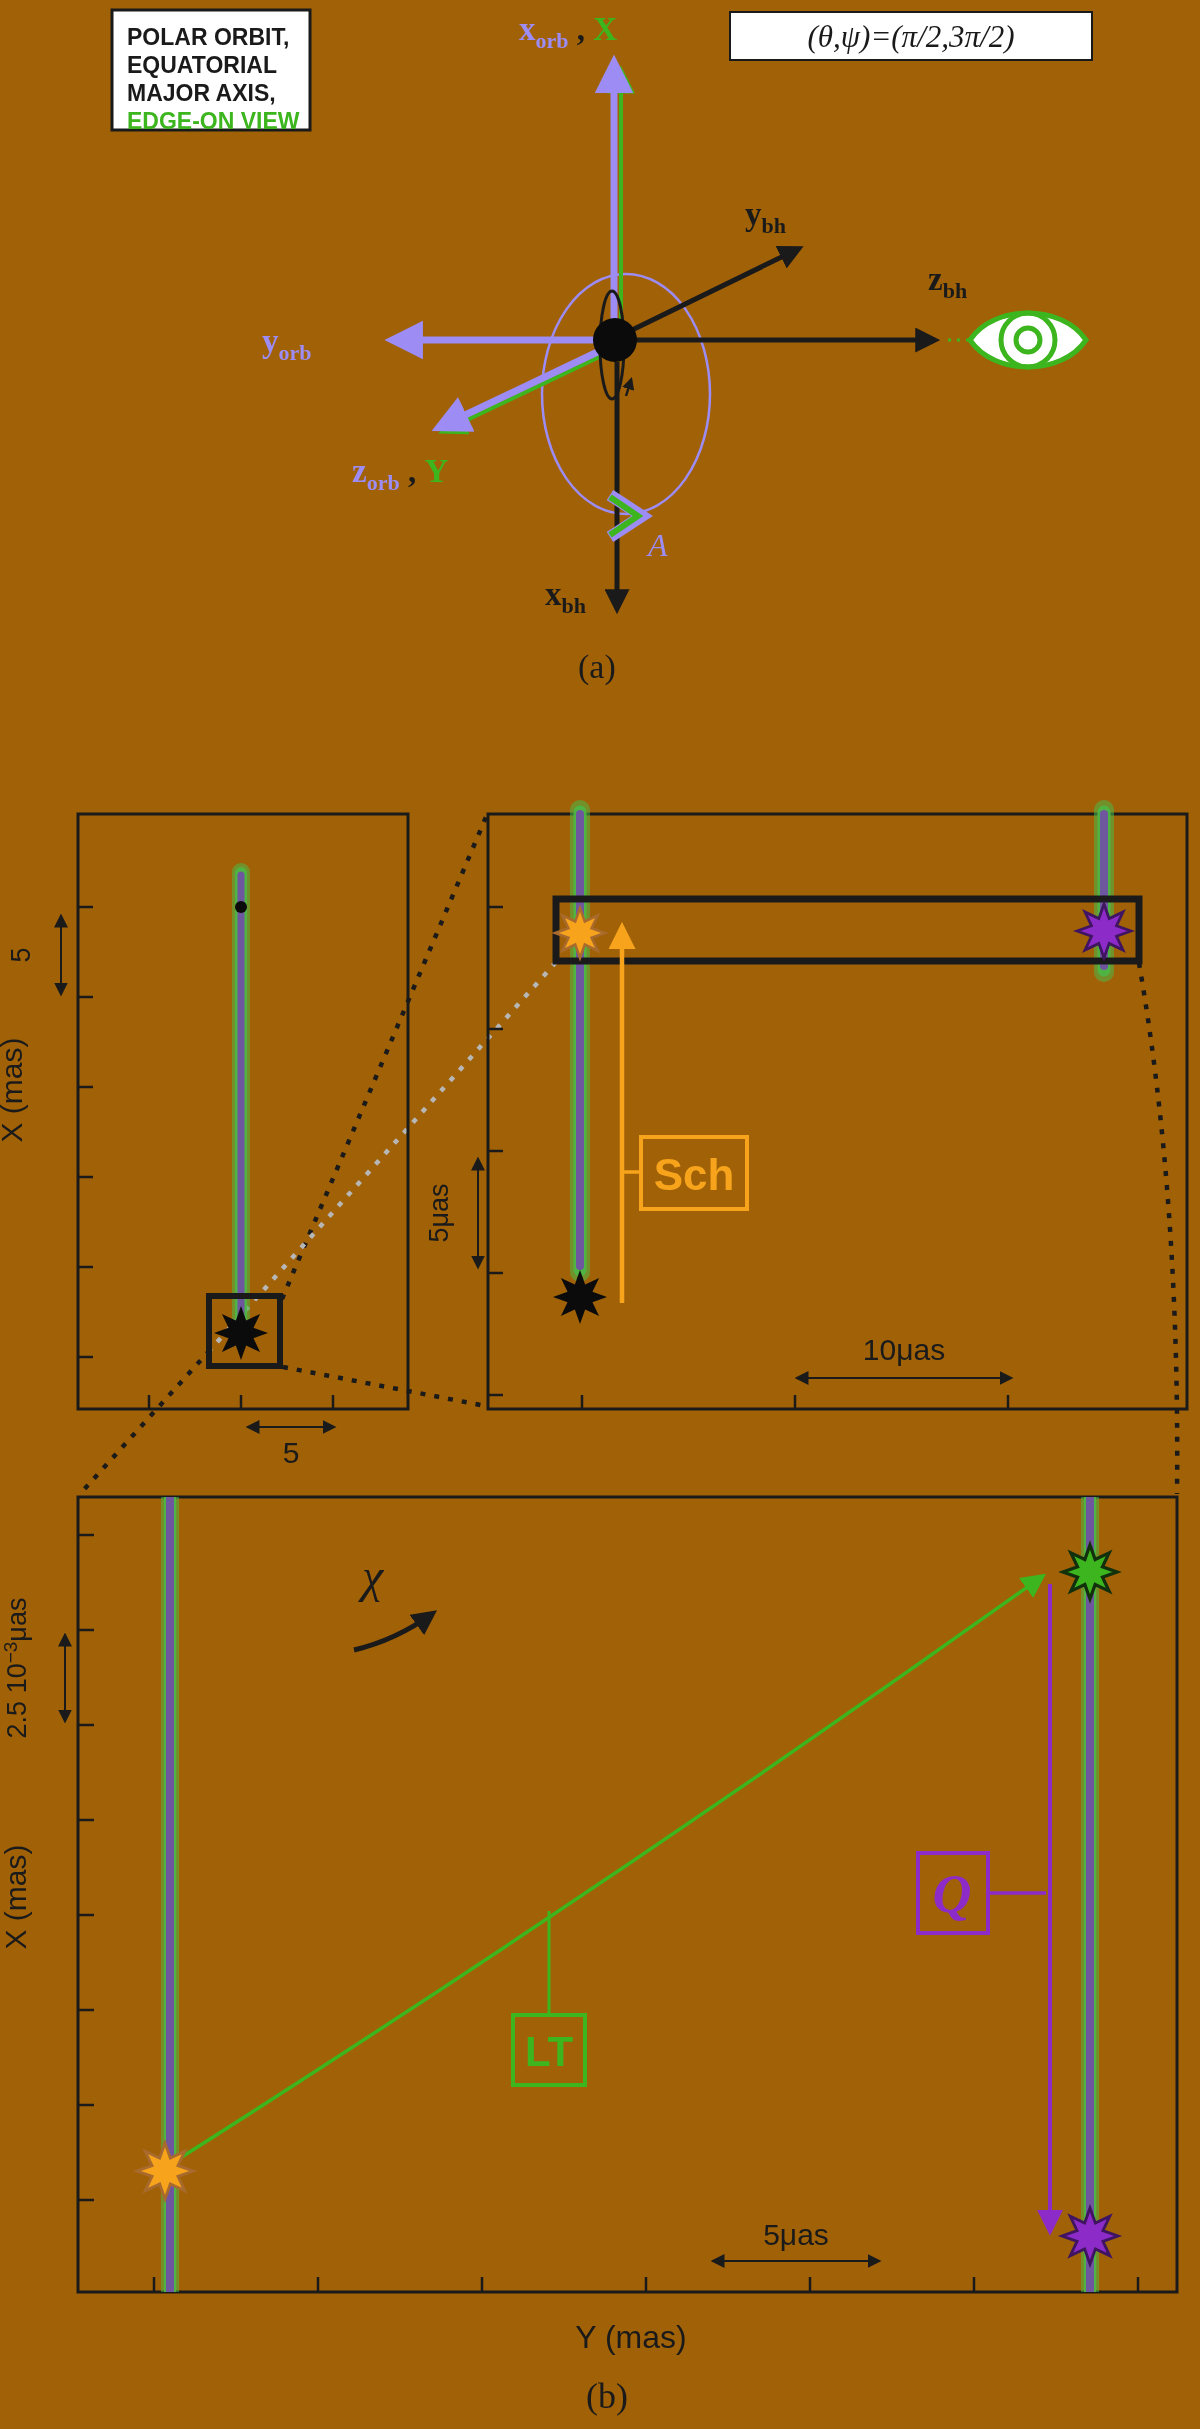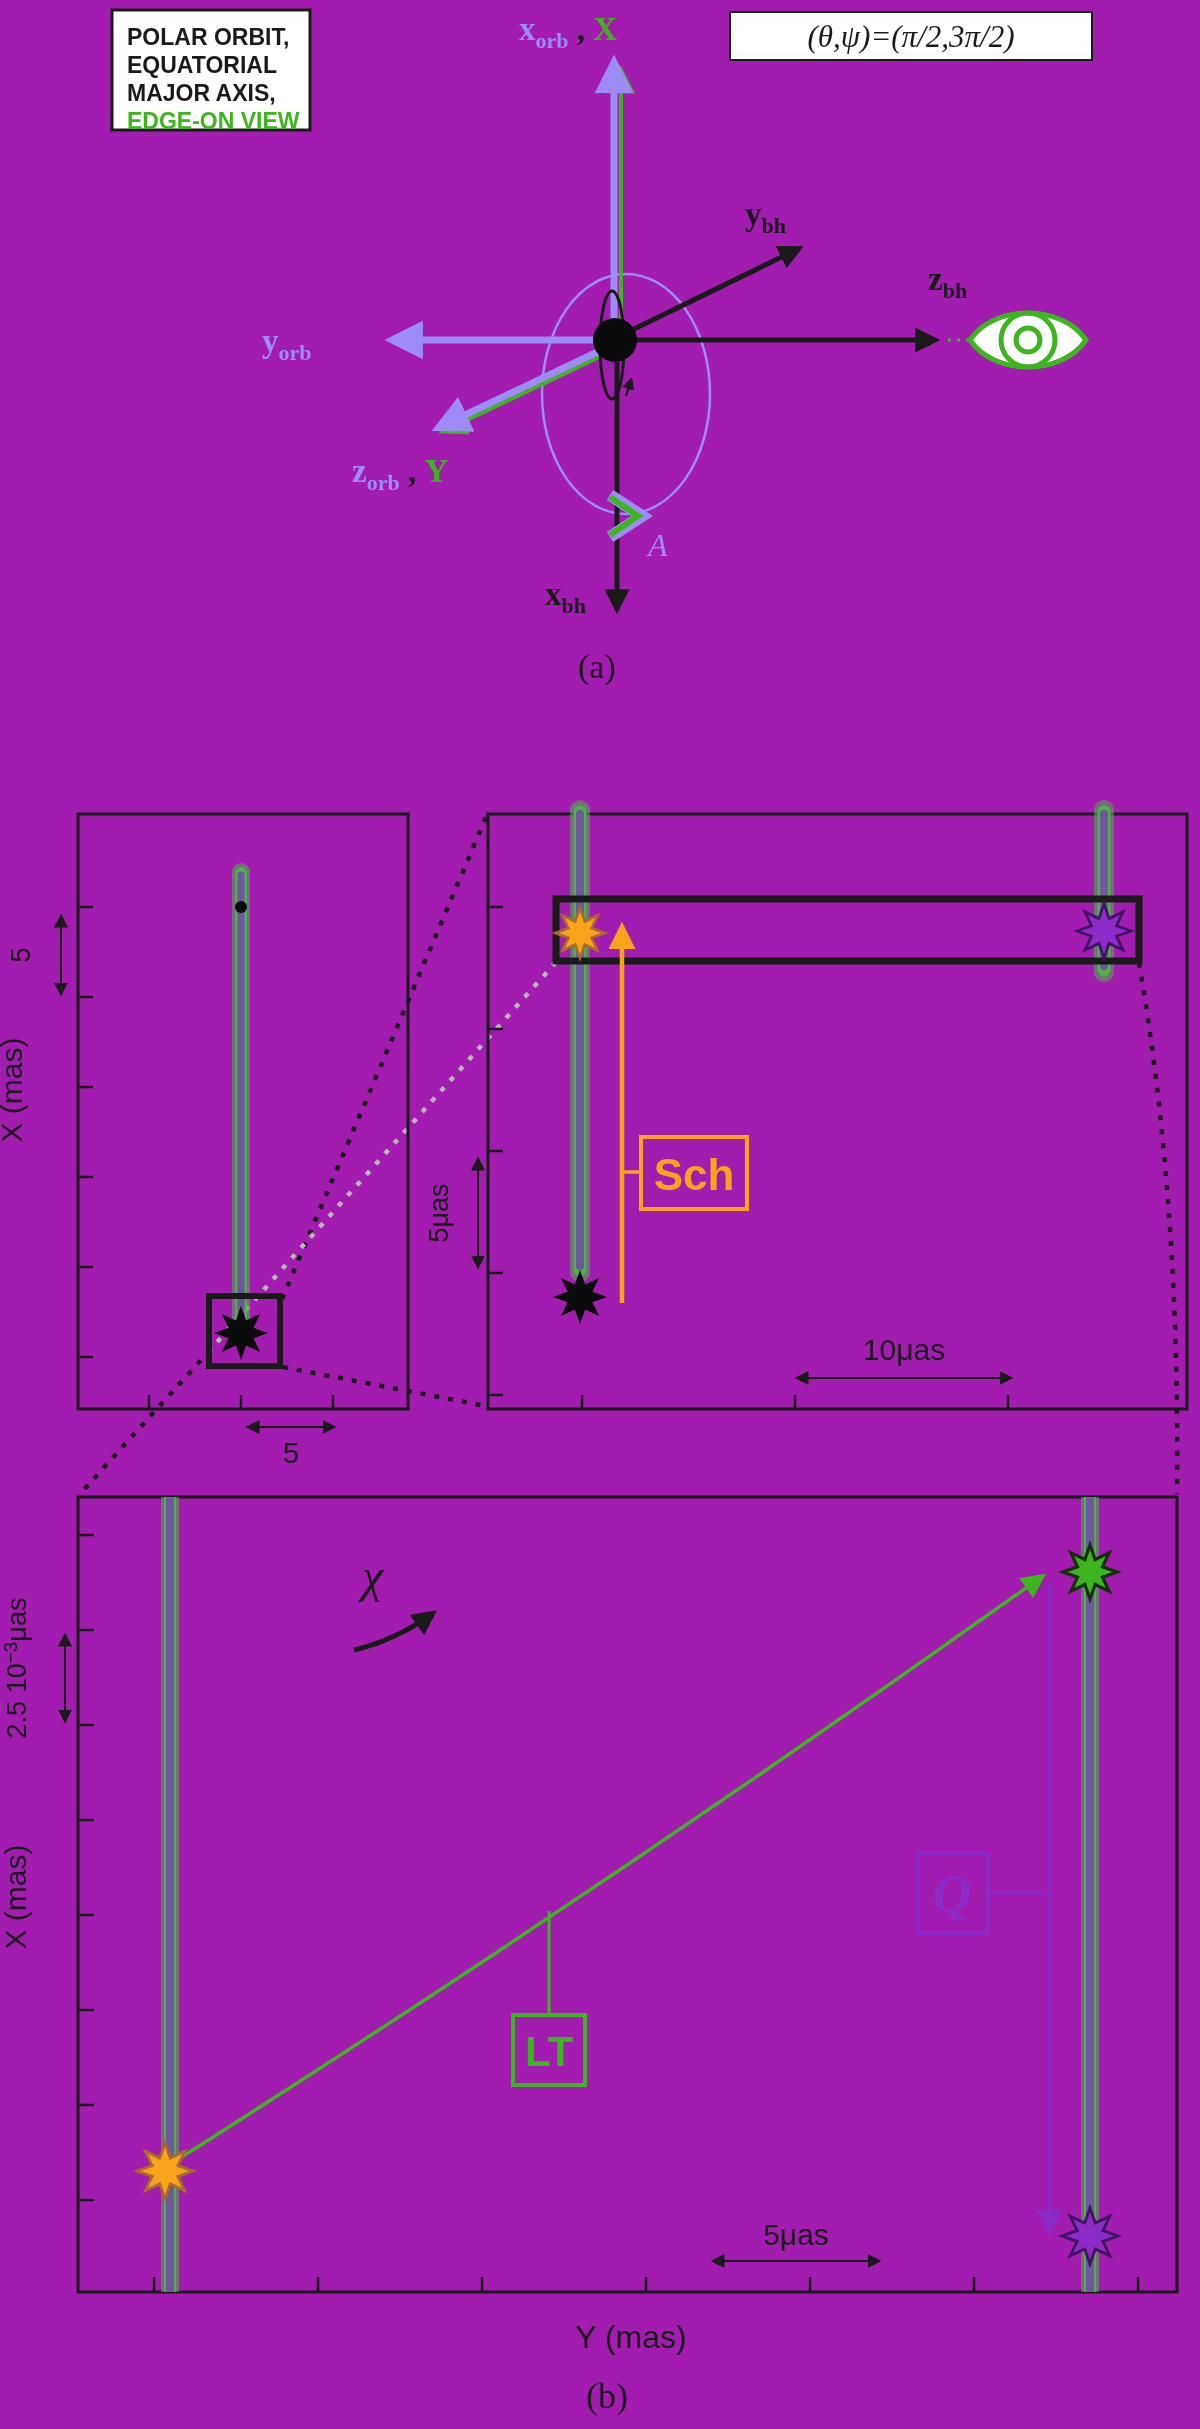--- a/index.html
+++ b/index.html
@@ -3,7 +3,7 @@
 <meta charset="utf-8">
 <style>
   html,body{margin:0;padding:0;background:#ffffff;}
-  .page{position:relative;width:1200px;height:2429px;background:#a21caf;overflow:hidden;
+  .page{position:relative;width:1200px;height:2429px;background:#a16207;overflow:hidden;
         font-family:"Liberation Sans",sans-serif;}
   svg text{user-select:none;}
   .t-sans{font-family:"Liberation Sans",sans-serif;}

